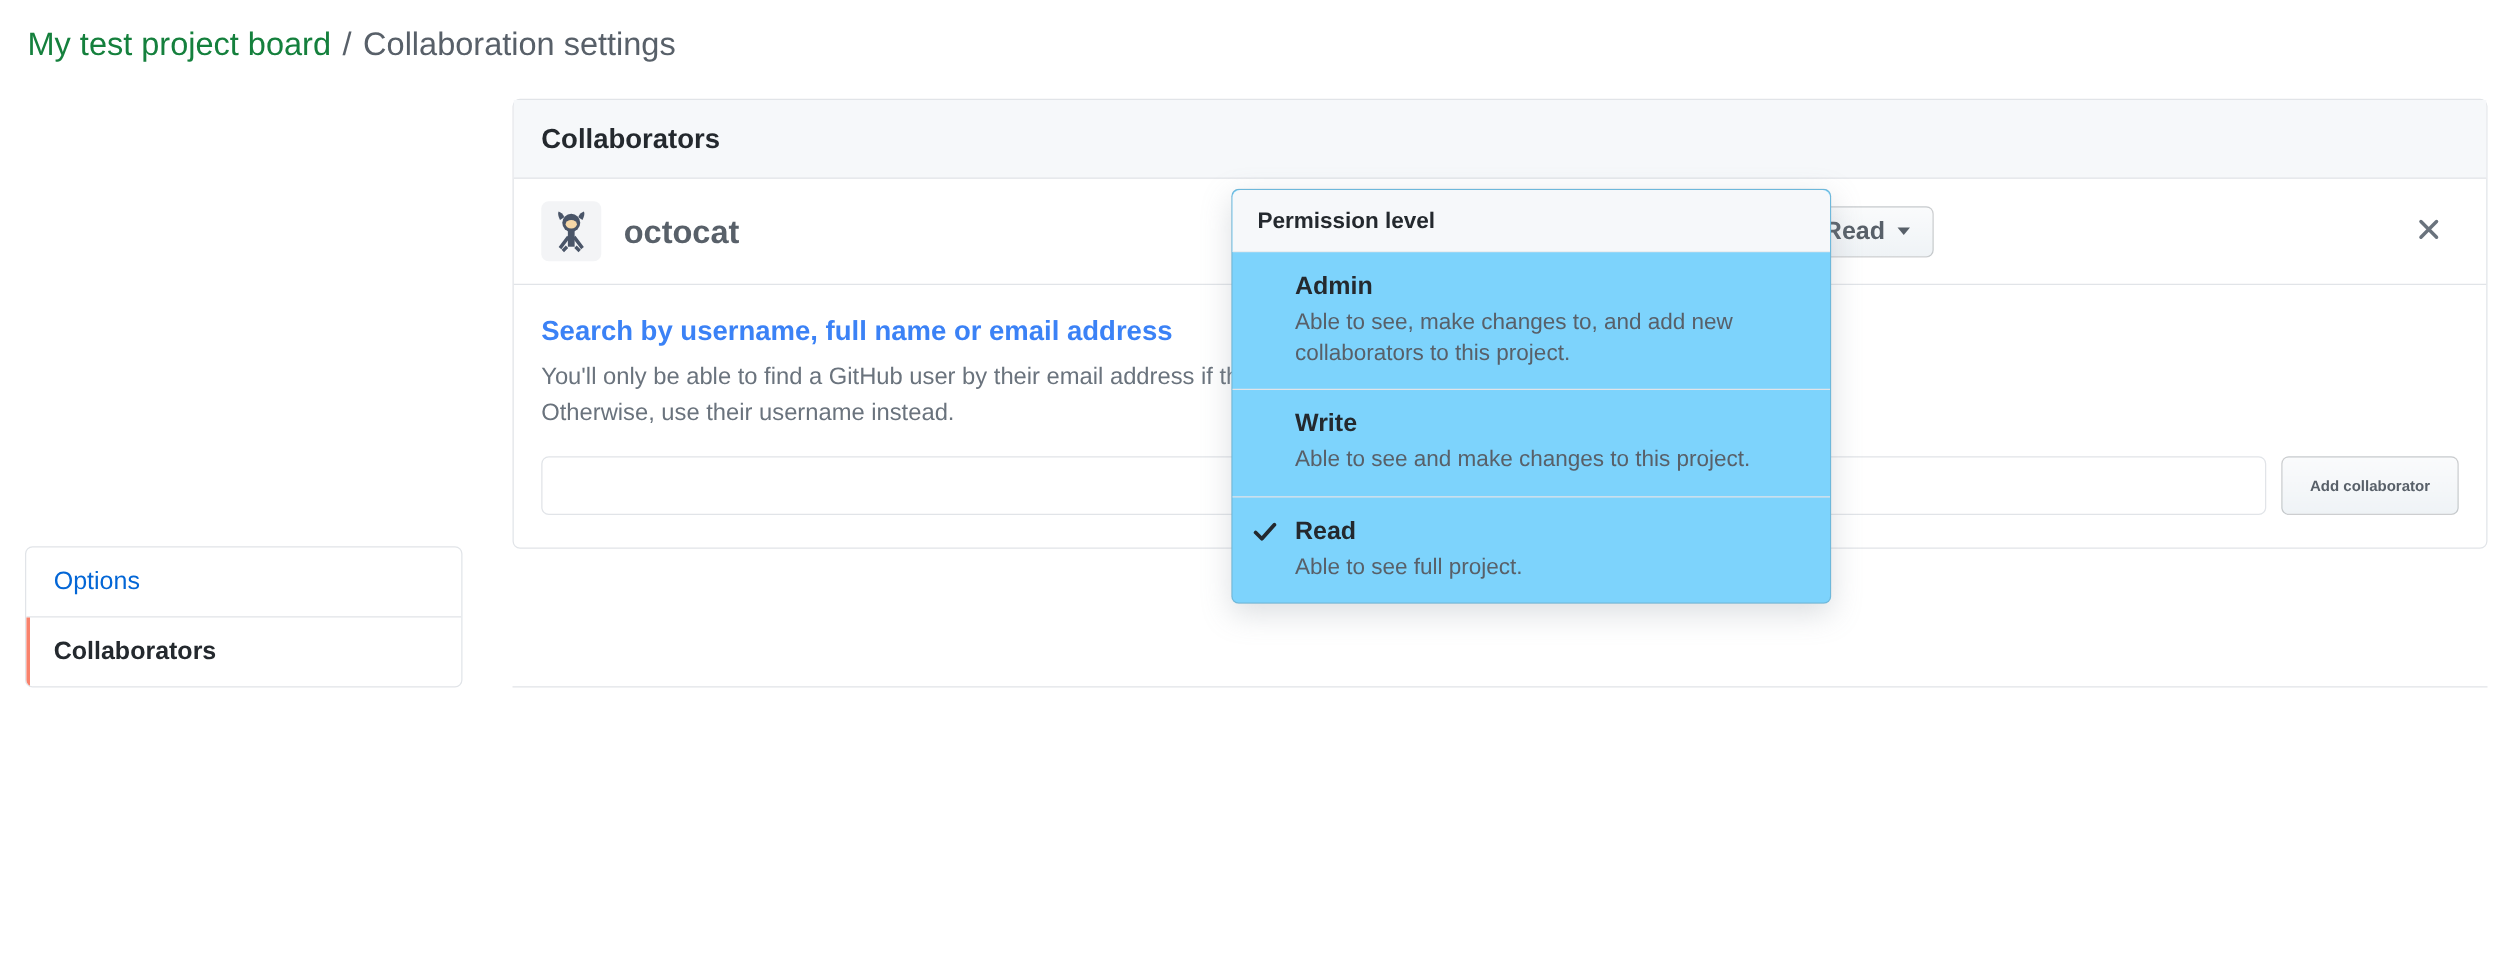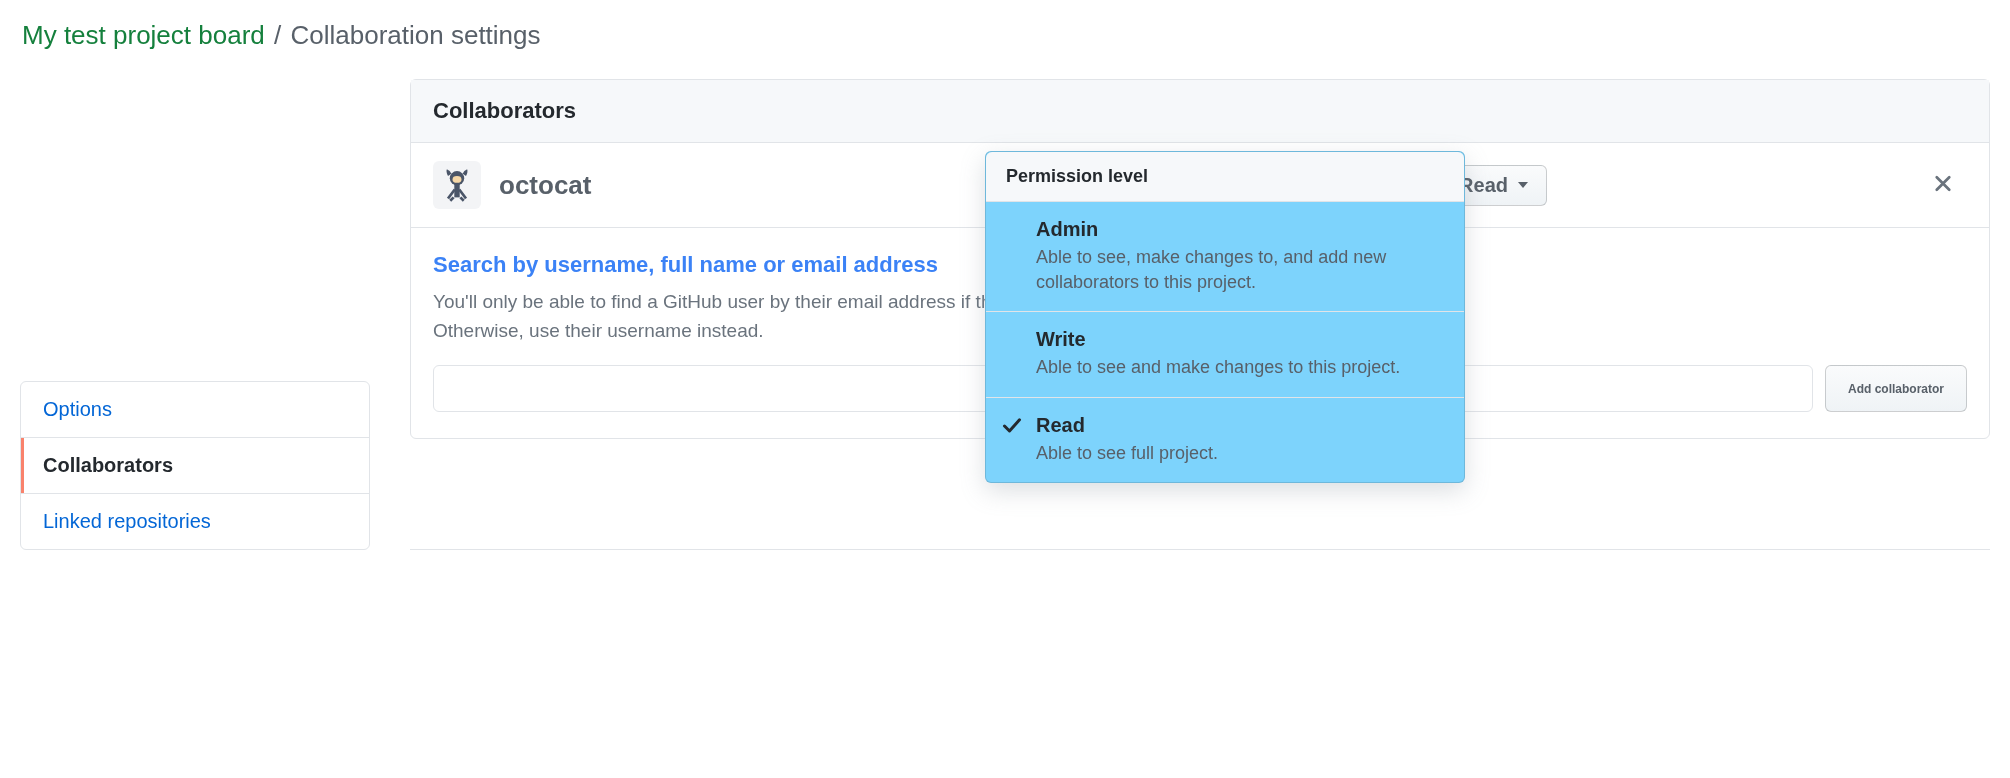--- a/index.html
+++ b/index.html
@@ -250,9 +250,6 @@
     </a>
     <a class="sidebar-item active">
       <span>Collaborators</span>
-    </a>
-    <a class="sidebar-item">
-      <span>Linked repositories</span>
     </a>
   </nav>
 

